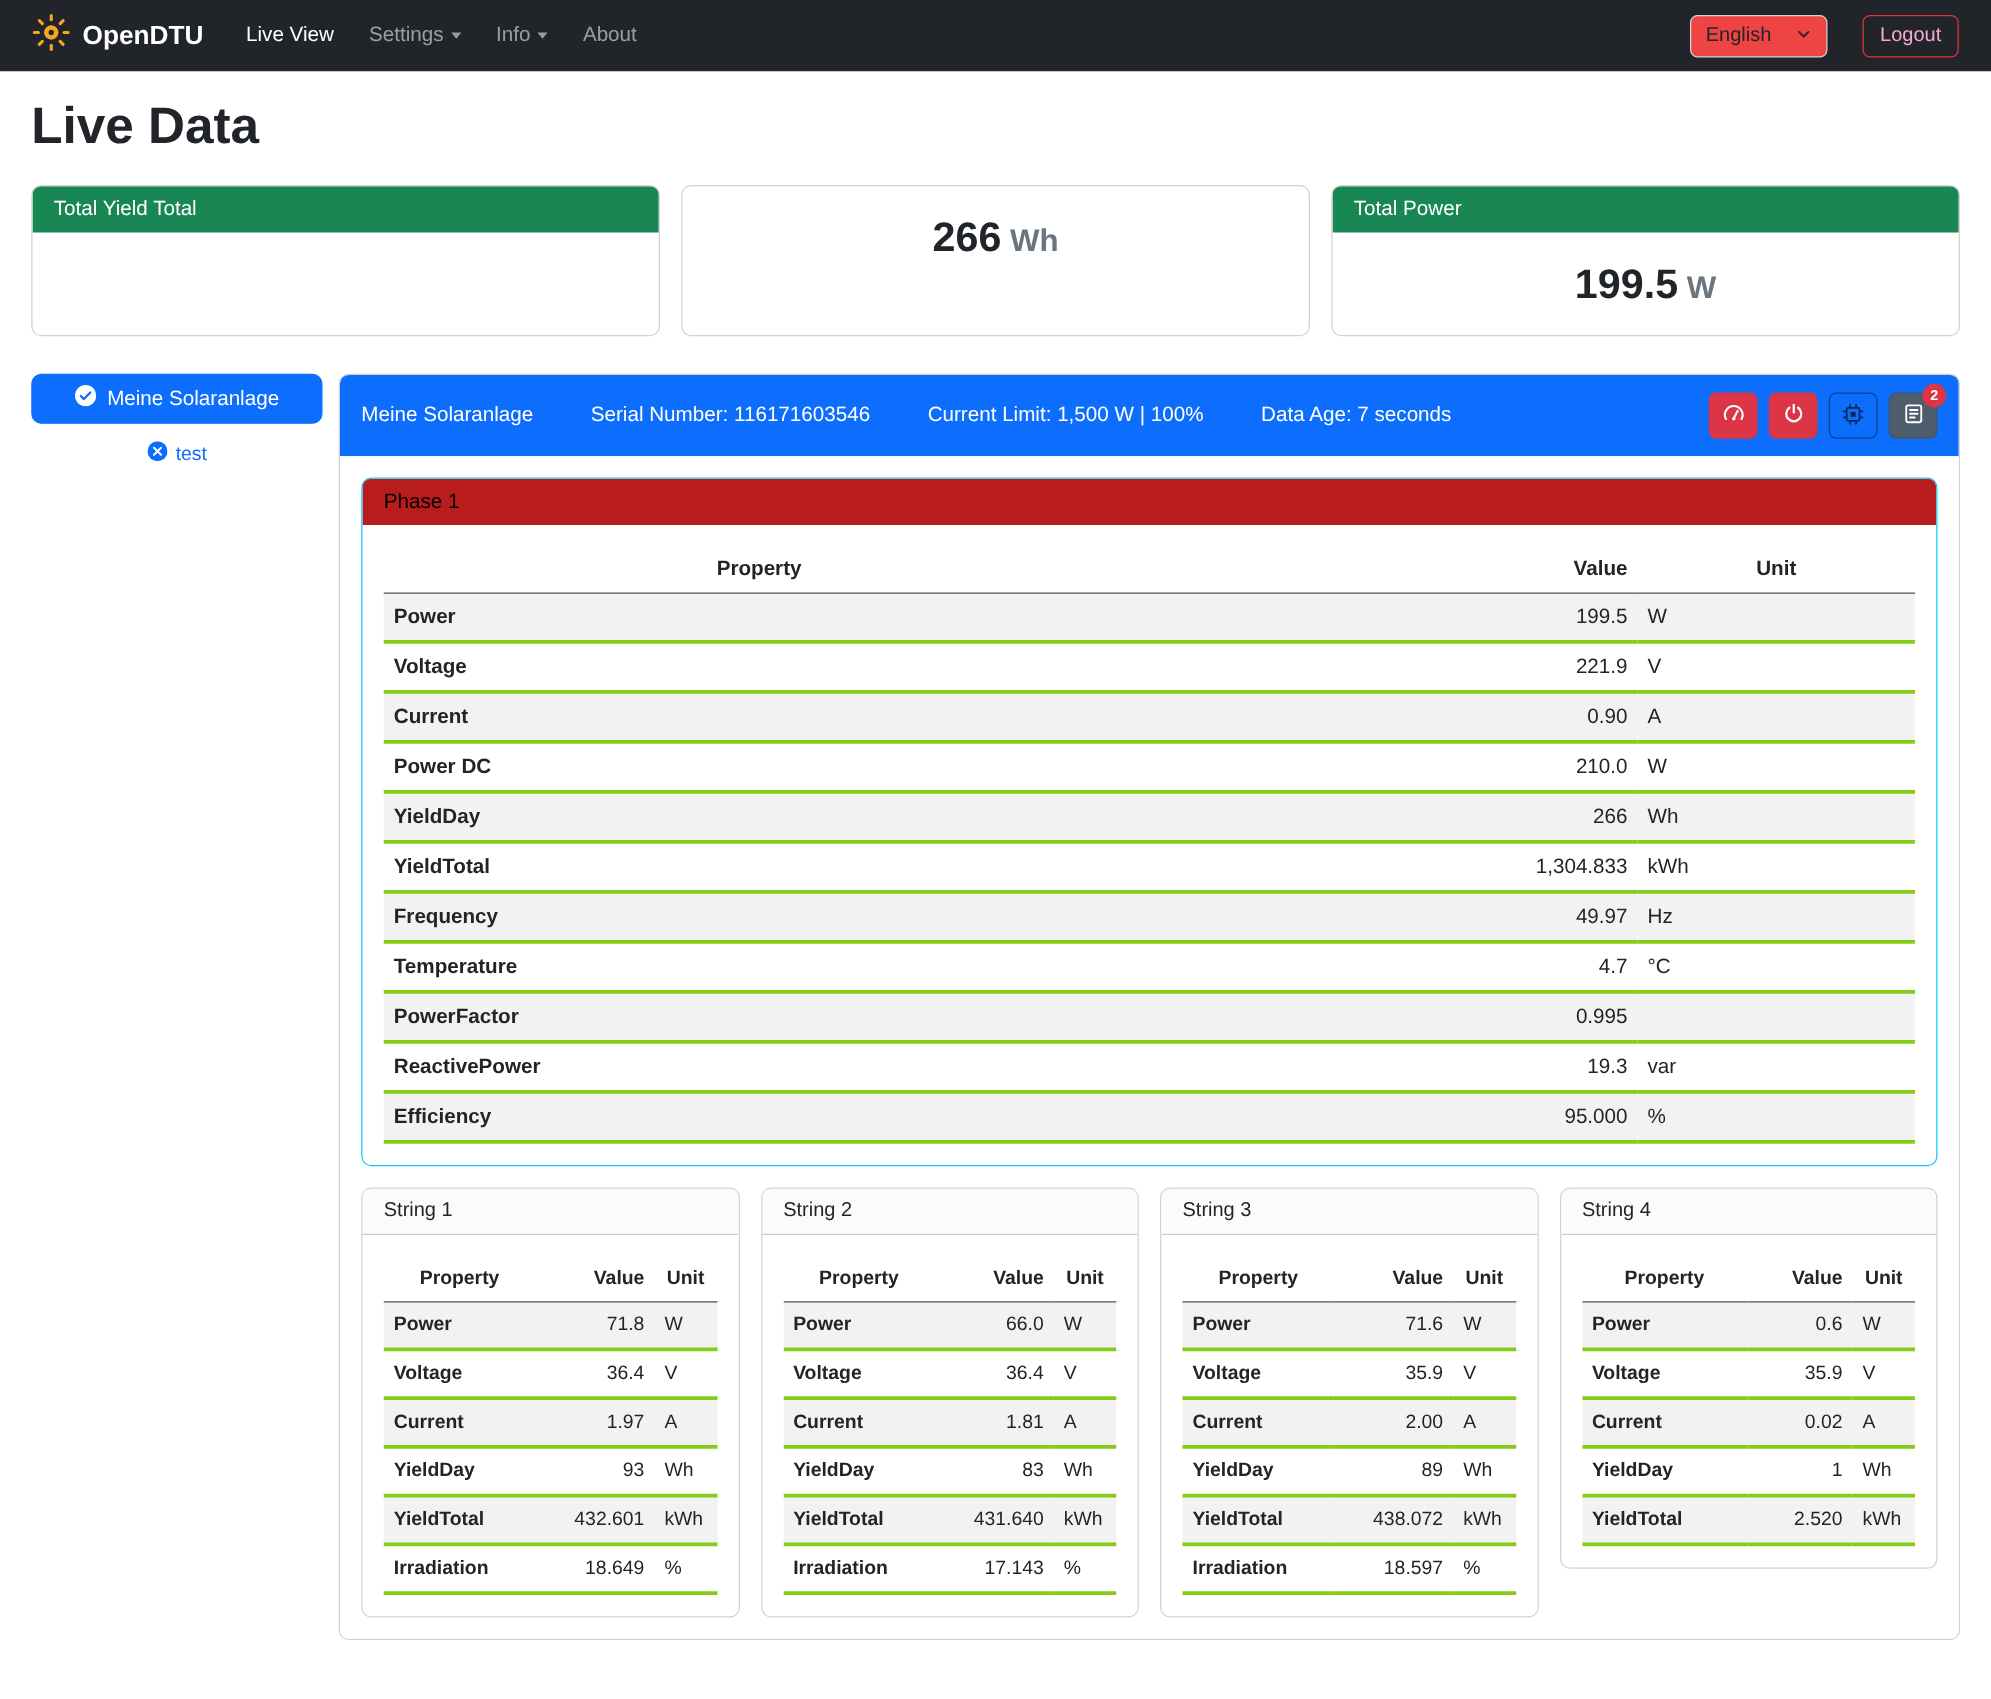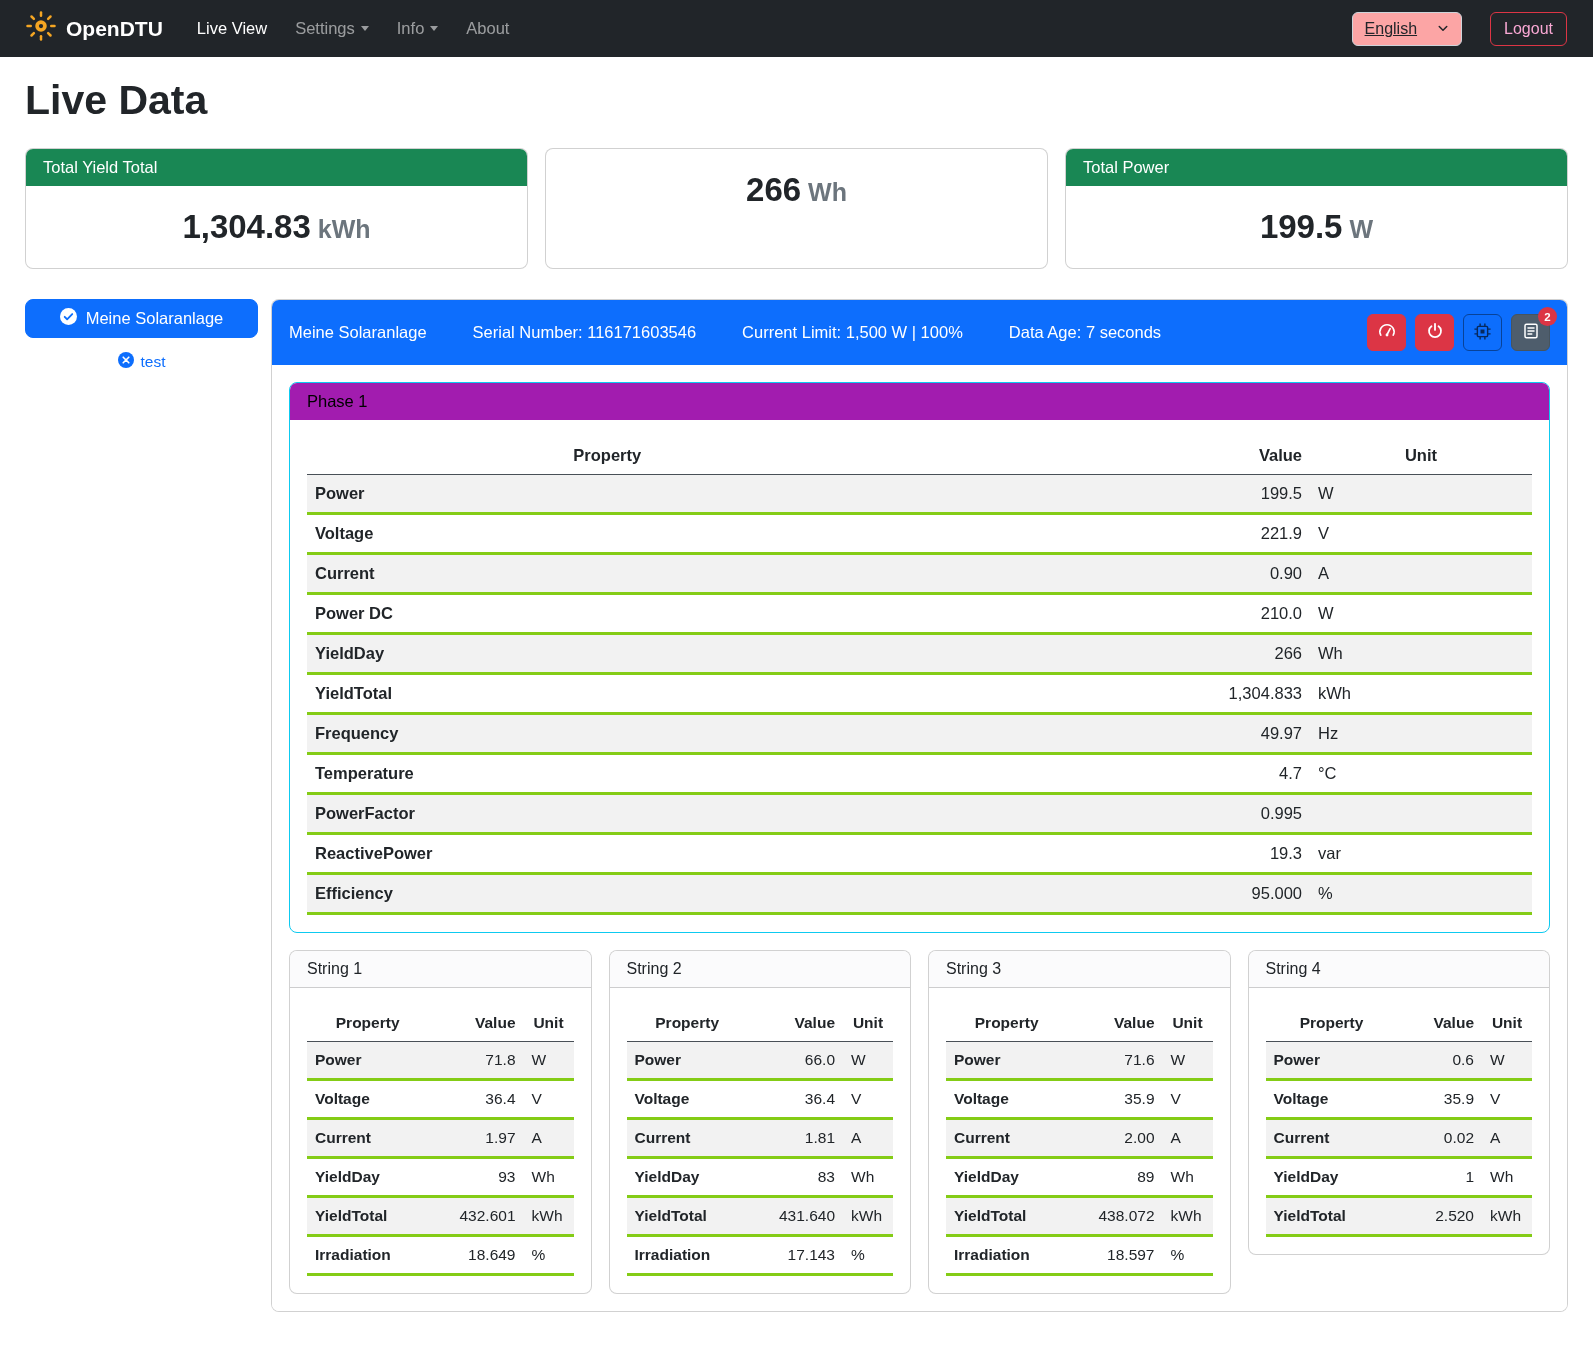--- a/index.html
+++ b/index.html
@@ -17,7 +17,7 @@
   .nav-link.active { color:#fff; }
   .caret { display:inline-block; margin-left:6px; border-left:4.5px solid transparent; border-right:4.5px solid transparent; border-top:5px solid currentColor; }
   .nav-spacer { flex:1; }
-  .lang-select { background:#fca5a5; border:1px solid #ced4da; border-radius:6px; padding:7px 12px; display:flex; align-items:center; gap:20px; font-size:16px; color:#212529; cursor:pointer;text-decoration:underline; }
+  .lang-select { background:#ef4444; border:1px solid #ced4da; border-radius:6px; padding:7px 12px; display:flex; align-items:center; gap:20px; font-size:16px; color:#212529; cursor:pointer; }
   .logout-btn { margin-left:28px; background:transparent; border:1px solid #dc3545; color:#f9a8d4; border-radius:6px; padding:7px 13px; font-size:16px; cursor:pointer; font-family:inherit; }
 
   

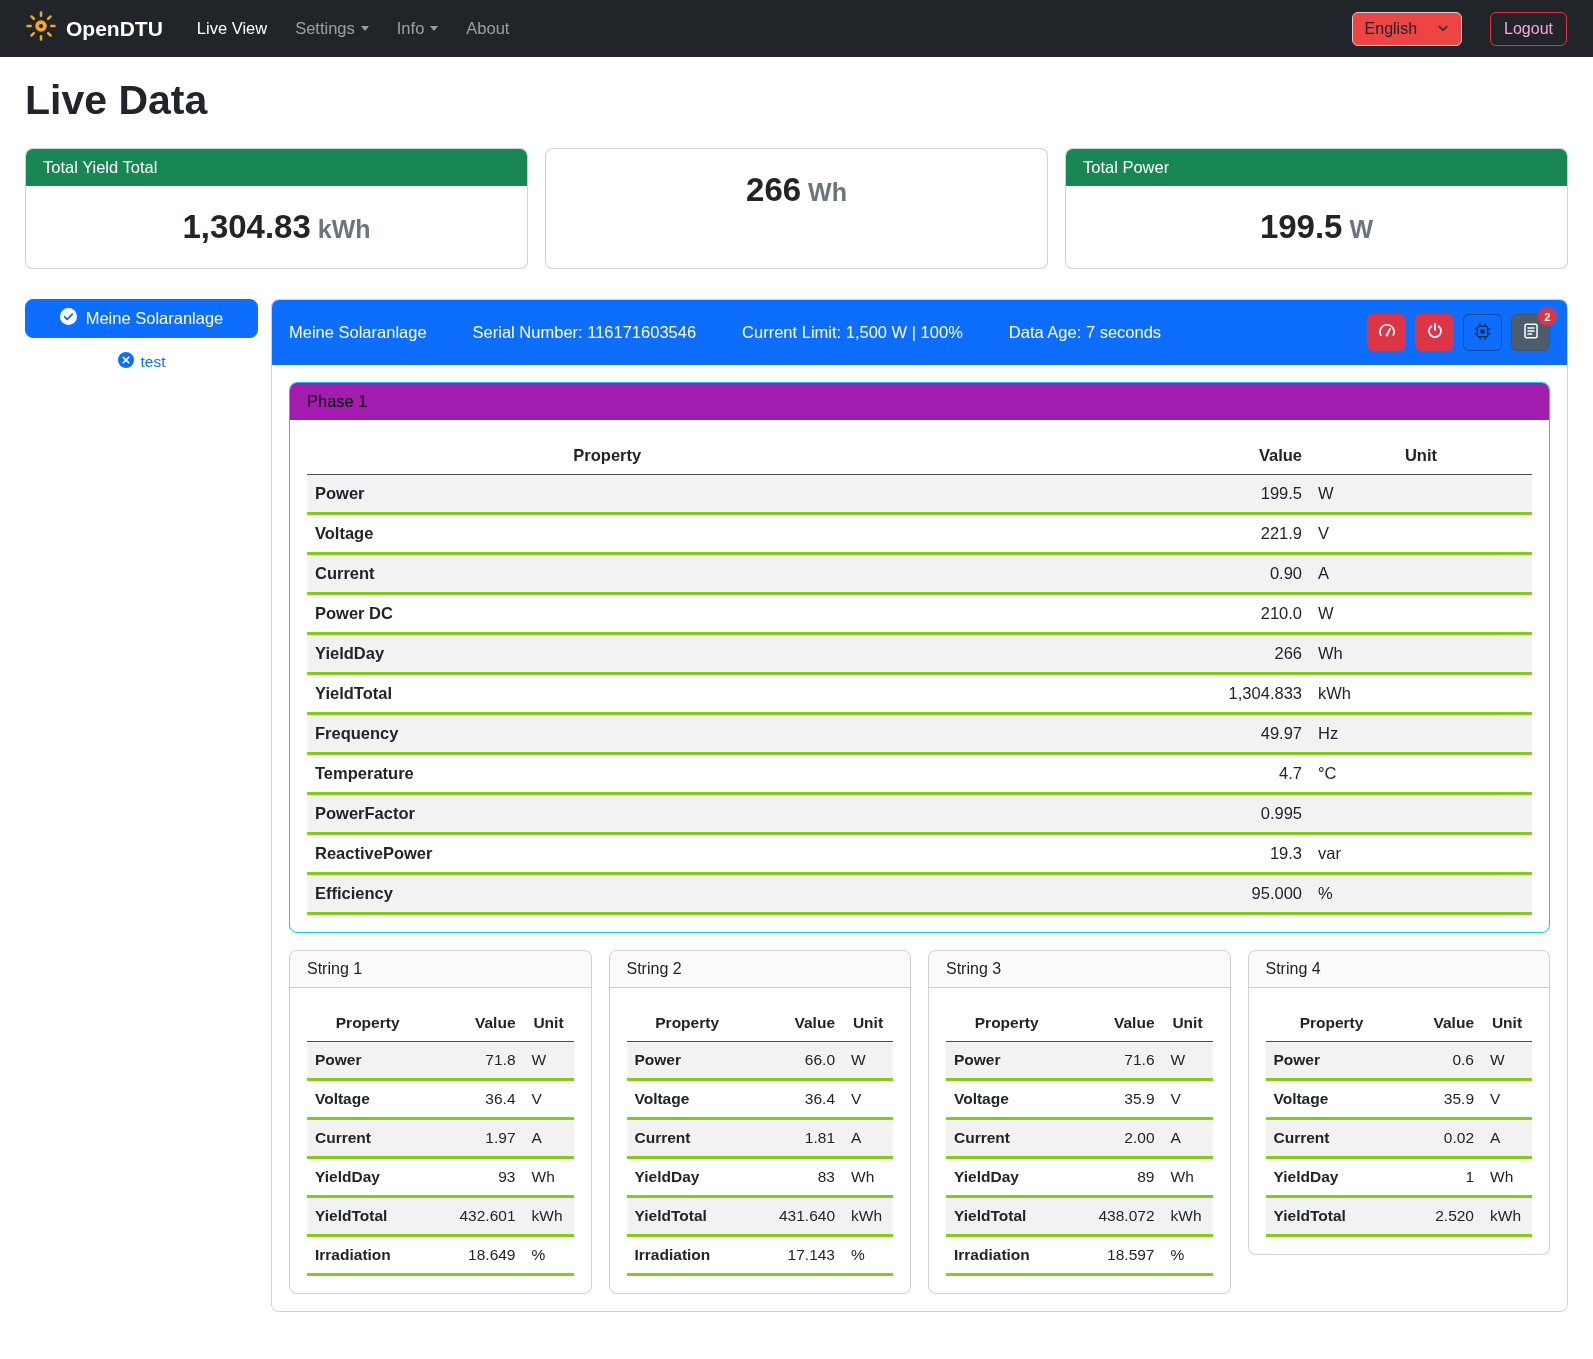--- a/index.html
+++ b/index.html
@@ -127,9 +127,6 @@
     <div class="summary-row">
       <div class="card">
         <div class="card-header-green">Total Yield Total</div>
-        <div class="summary-body">
-          <span>1,304.83</span><span class="summary-unit">kWh</span>
-        </div>
       </div>
       <div class="card">
         <div class="summary-body">

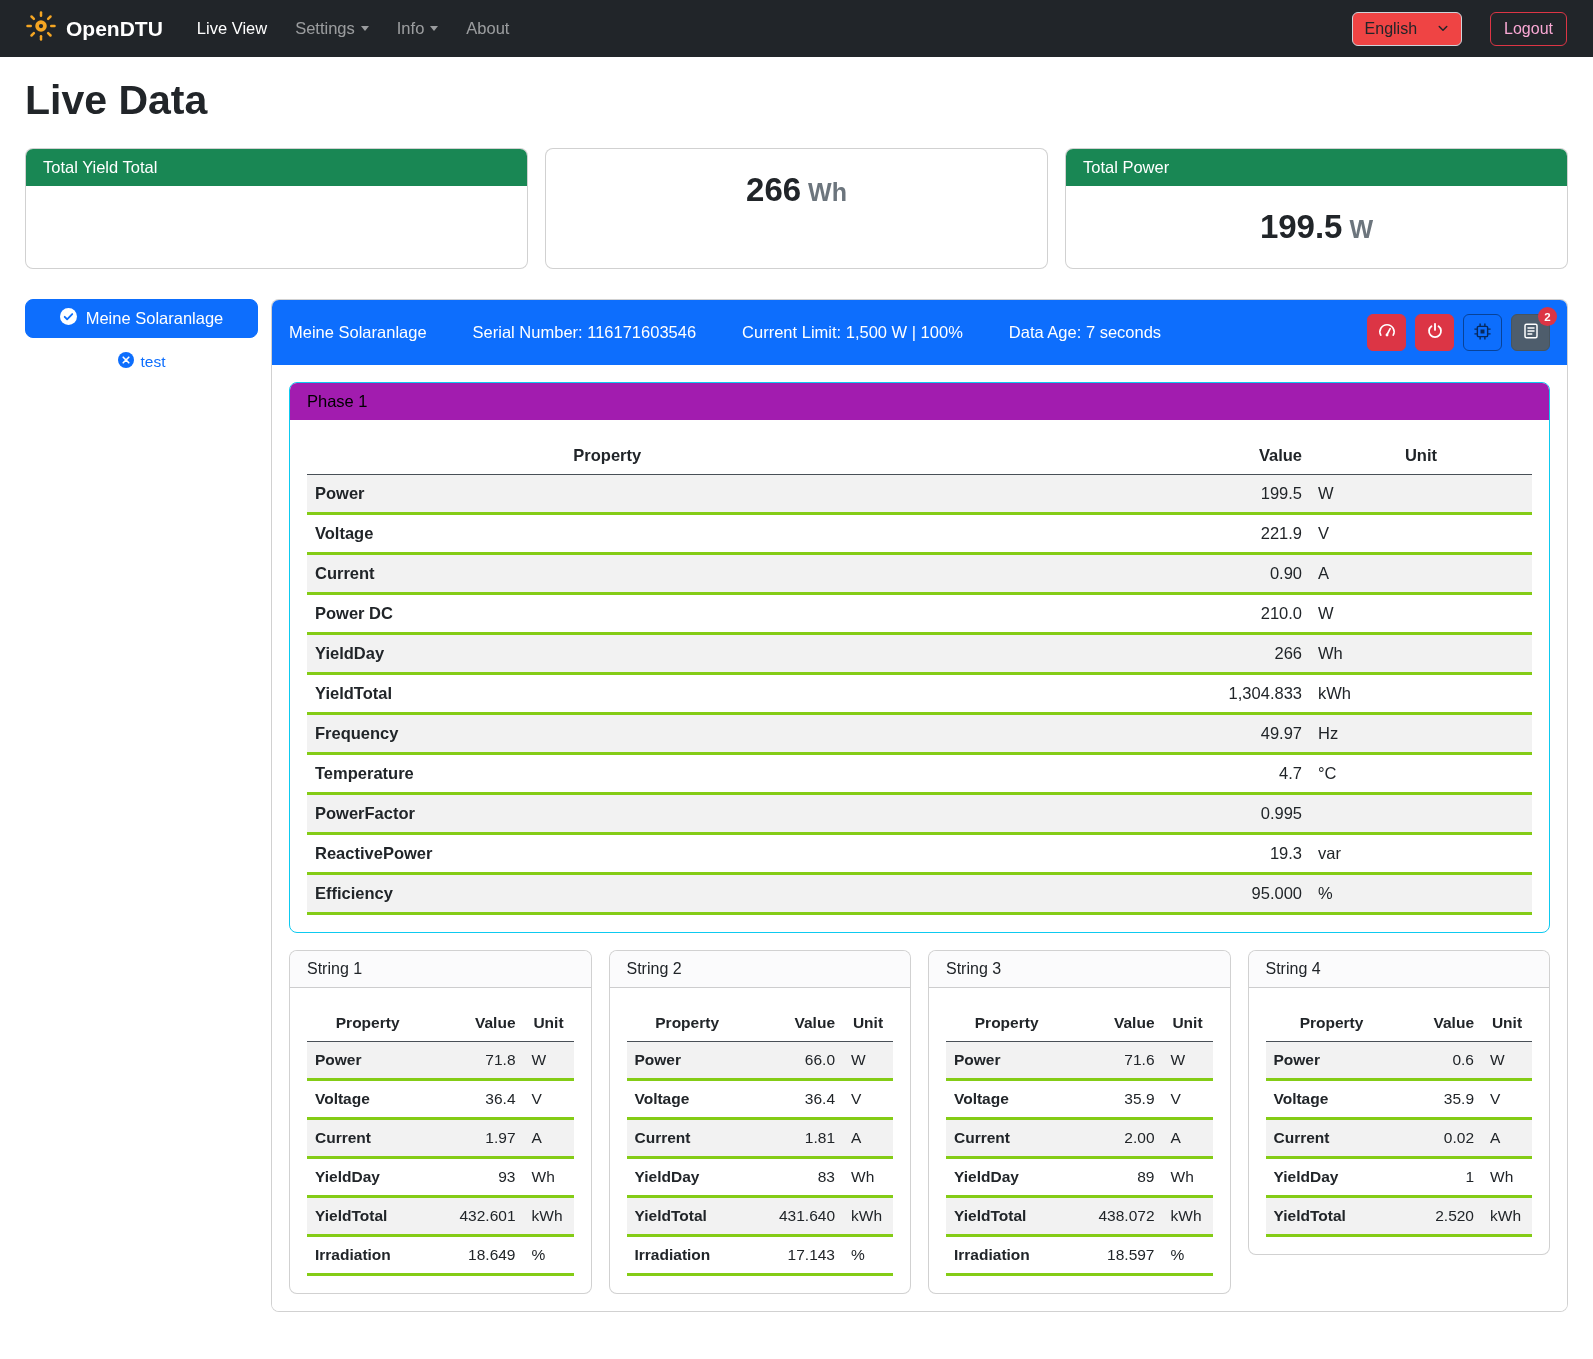--- a/index.html
+++ b/index.html
@@ -51,7 +51,7 @@
 
   
   .phase-card { border:1px solid #0dcaf0; border-radius:8px; overflow:hidden; margin-bottom:17px; }
-  .phase-header { background:#a21caf; color:#000; padding:9px 17px; font-size:16.5px; }
+  .phase-header { background:#b91c1c; color:#000; padding:9px 17px; font-size:16.5px; }
   .phase-body { padding:17px; }
 
   

